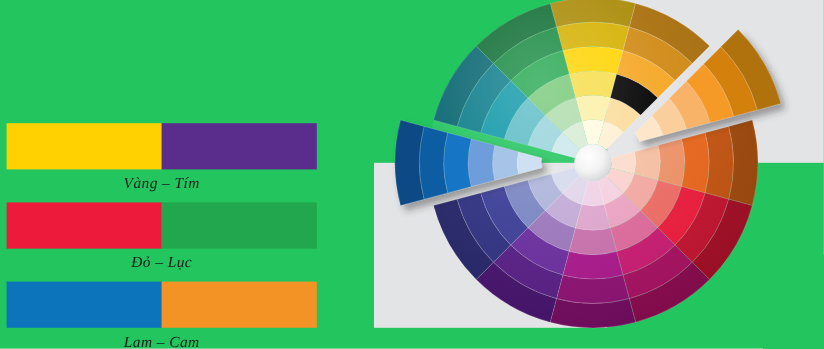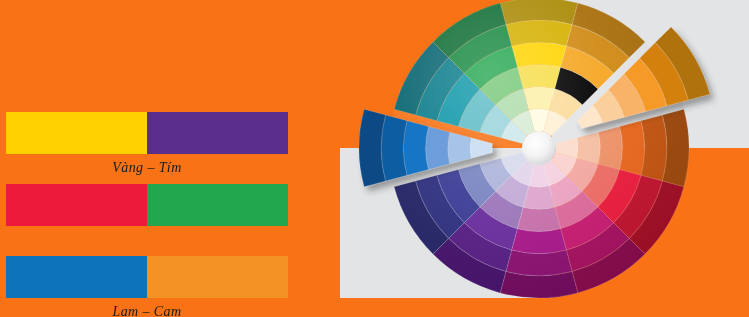--- a/index.html
+++ b/index.html
@@ -13,7 +13,7 @@
   #stage {
     position: relative;
     width: 749px; height: 317px;
-    background: #f97316;
+    background: #22c55e;
   }
 
   

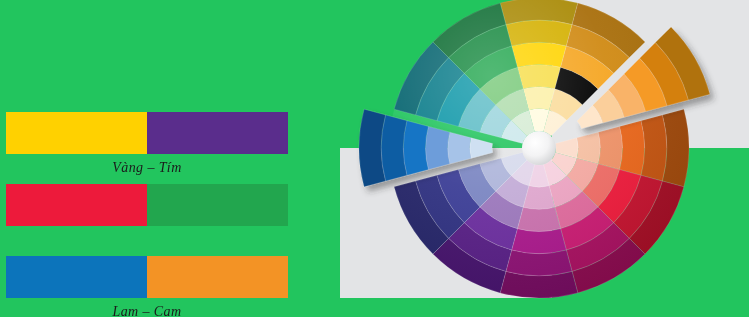--- a/index.html
+++ b/index.html
@@ -76,6 +76,7 @@
         <div class="half" style="background: rgb(237, 26, 59);"></div>
         <div class="half" style="background: rgb(34, 166, 78);"></div>
       </div>
+      <div class="pair-label">Đỏ – Lục</div>
     </div>
 
     <div class="pair-group g2">

